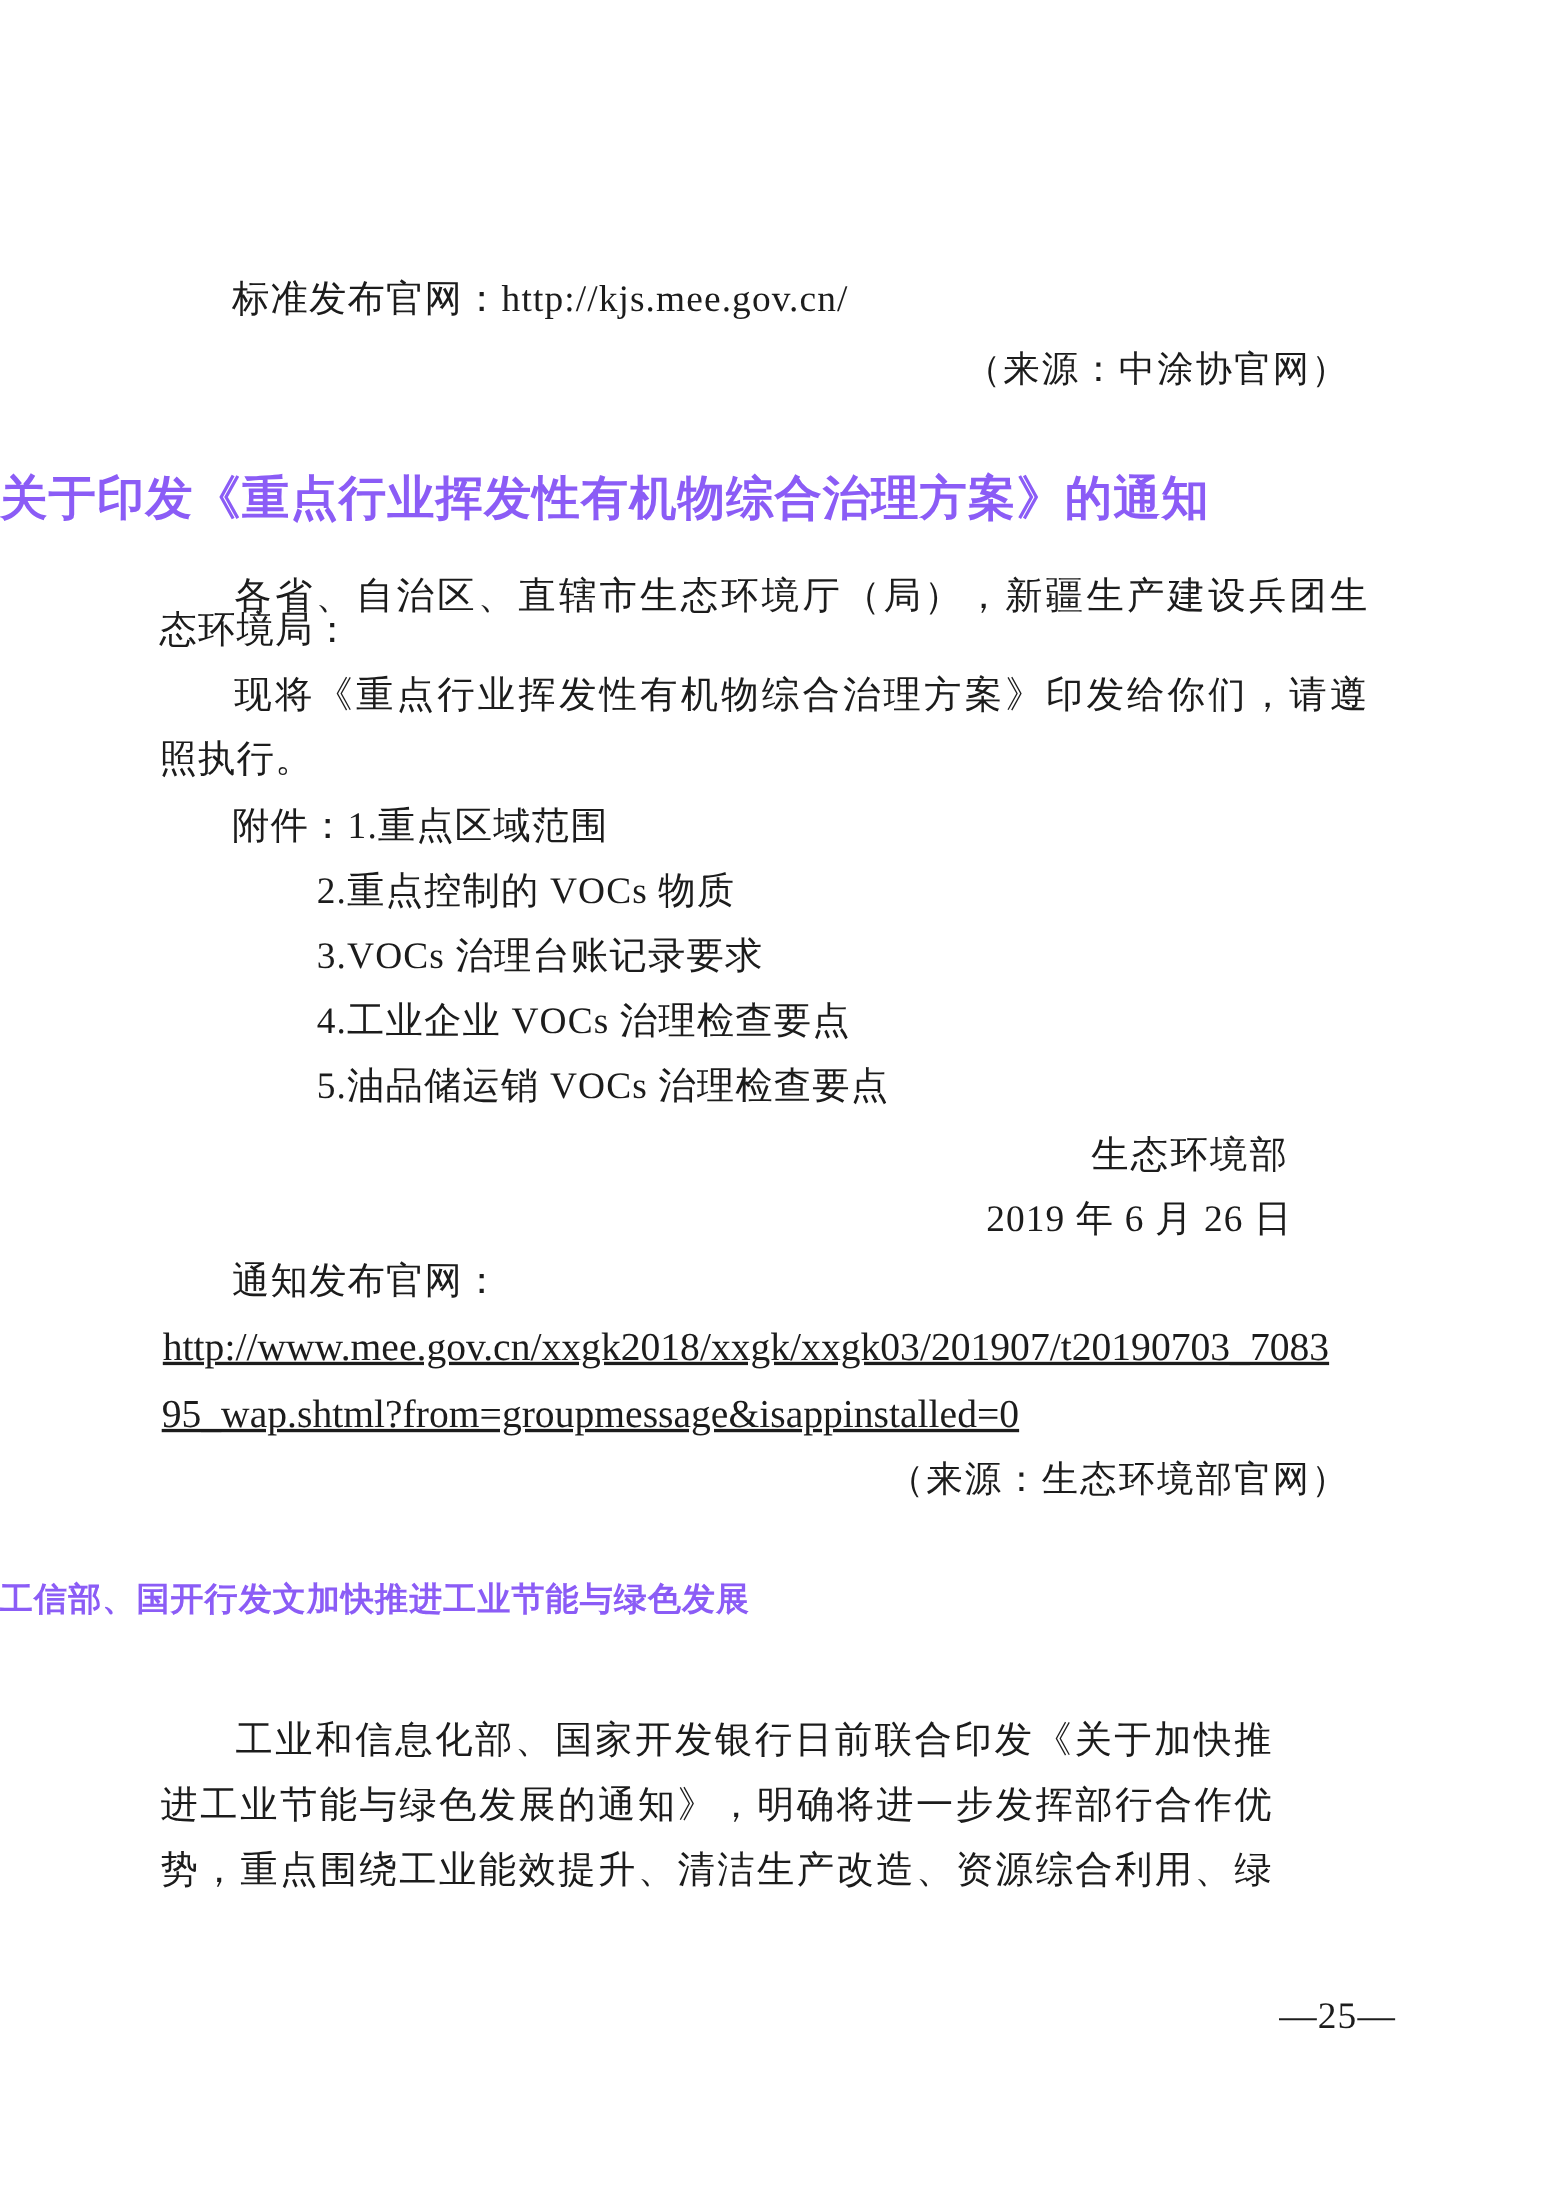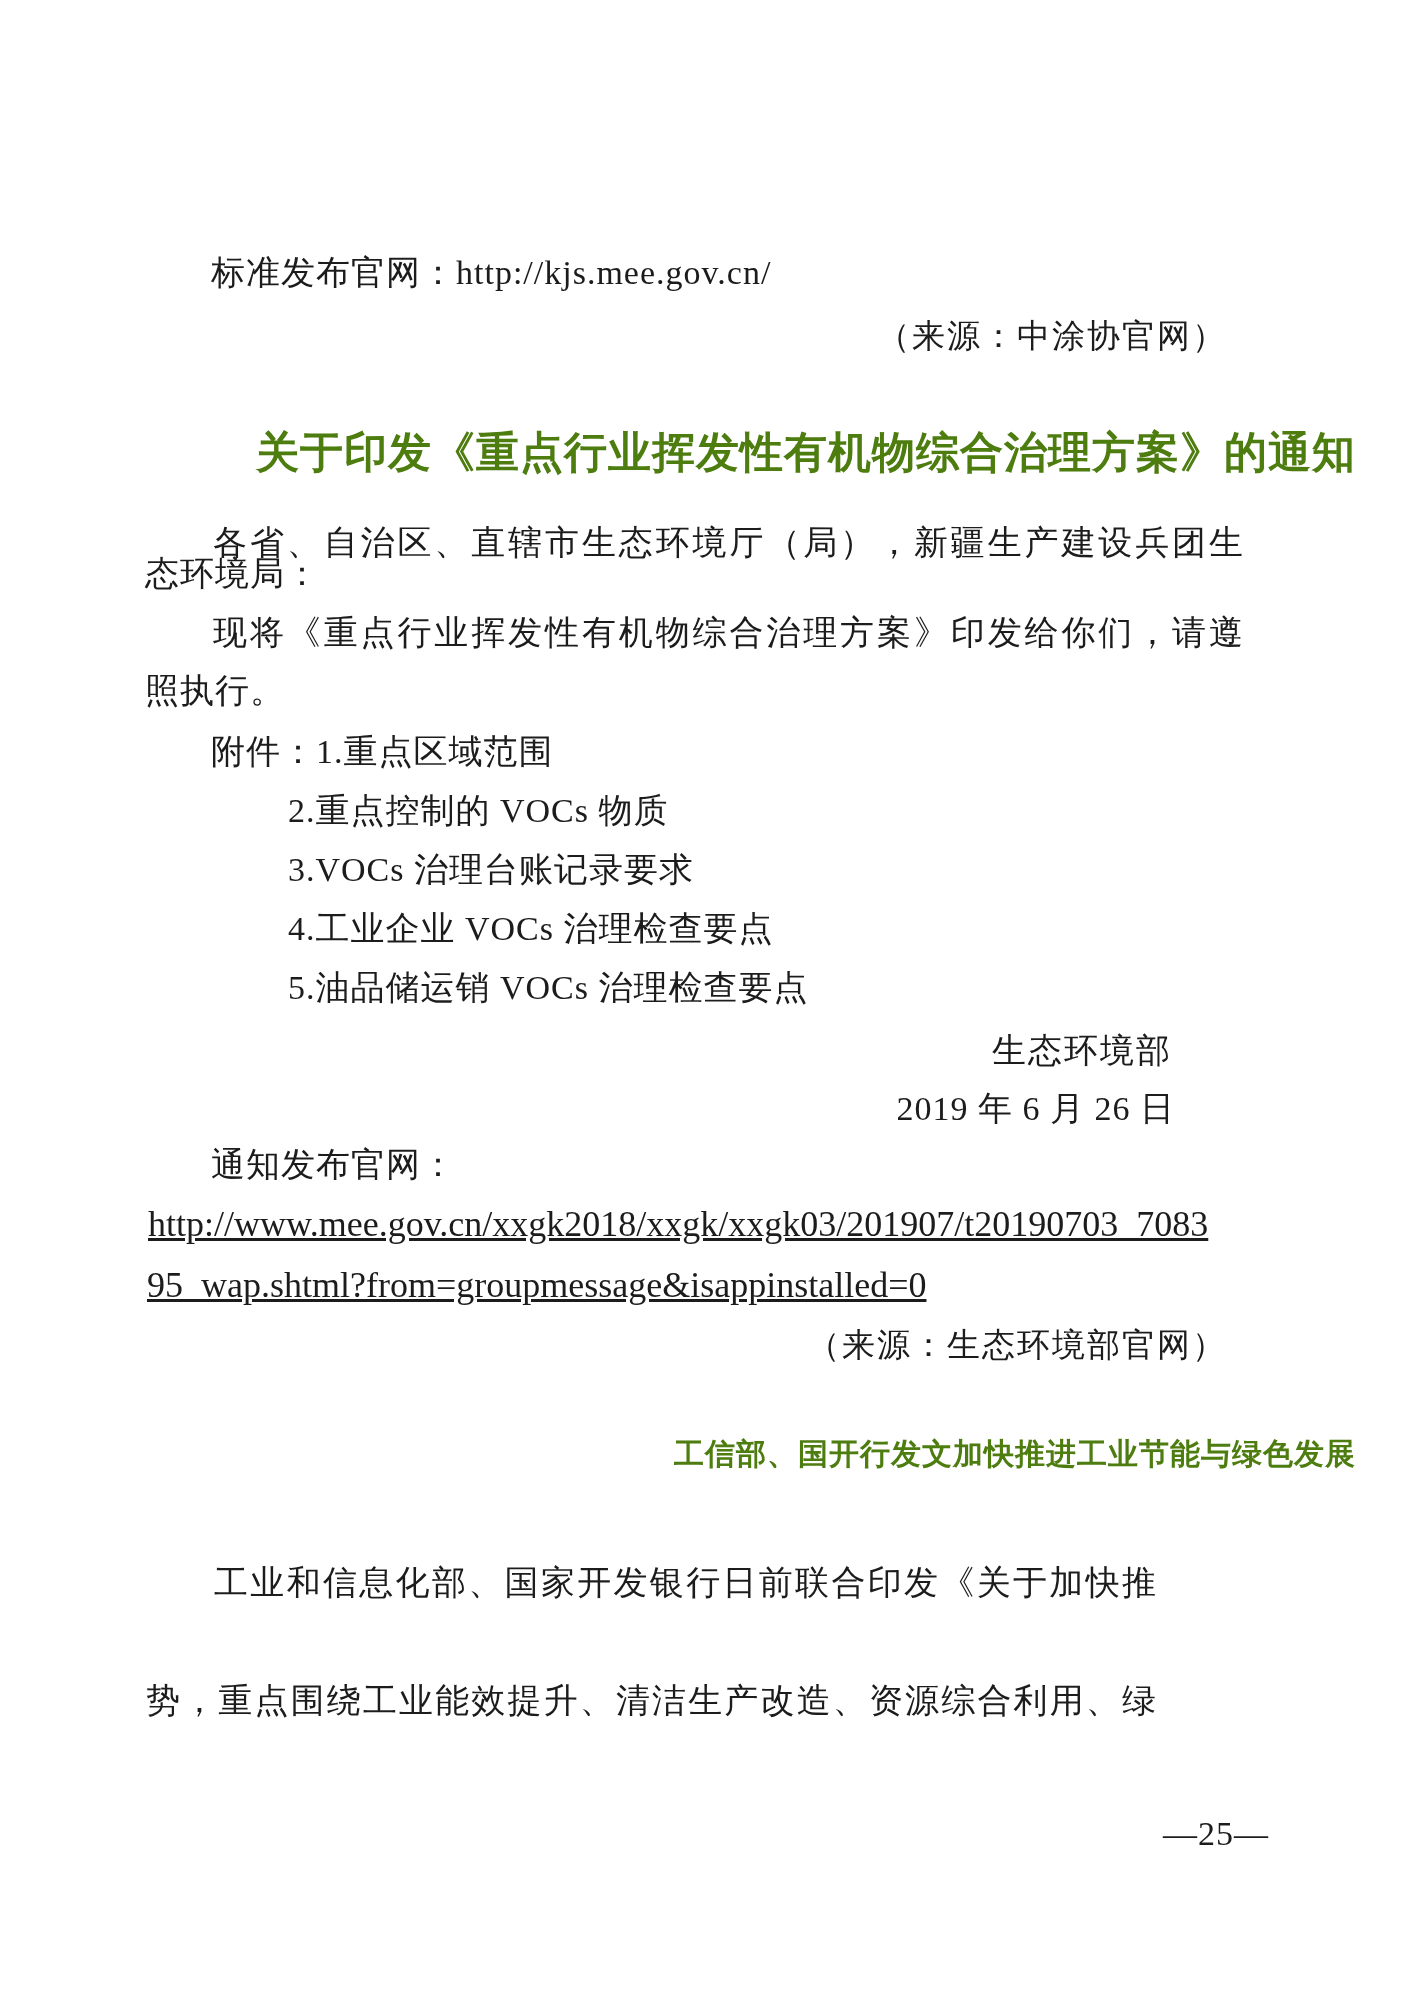--- a/index.html
+++ b/index.html
@@ -25,12 +25,12 @@
   .w-sub{left:146px;width:1012px;}
   .heading{
     position:absolute;left:0;width:1356px;
-    text-align:right;
+    text-align:left;
     font-family:"Liberation Sans","DejaVu Sans",sans-serif;
     font-weight:bold;
     font-size:43px;
     letter-spacing:1px;
-    color:#4d7c0f;
+    color:#8b5cf6;
     white-space:nowrap;
   }
   .src{font-size:33px;letter-spacing:2px;}

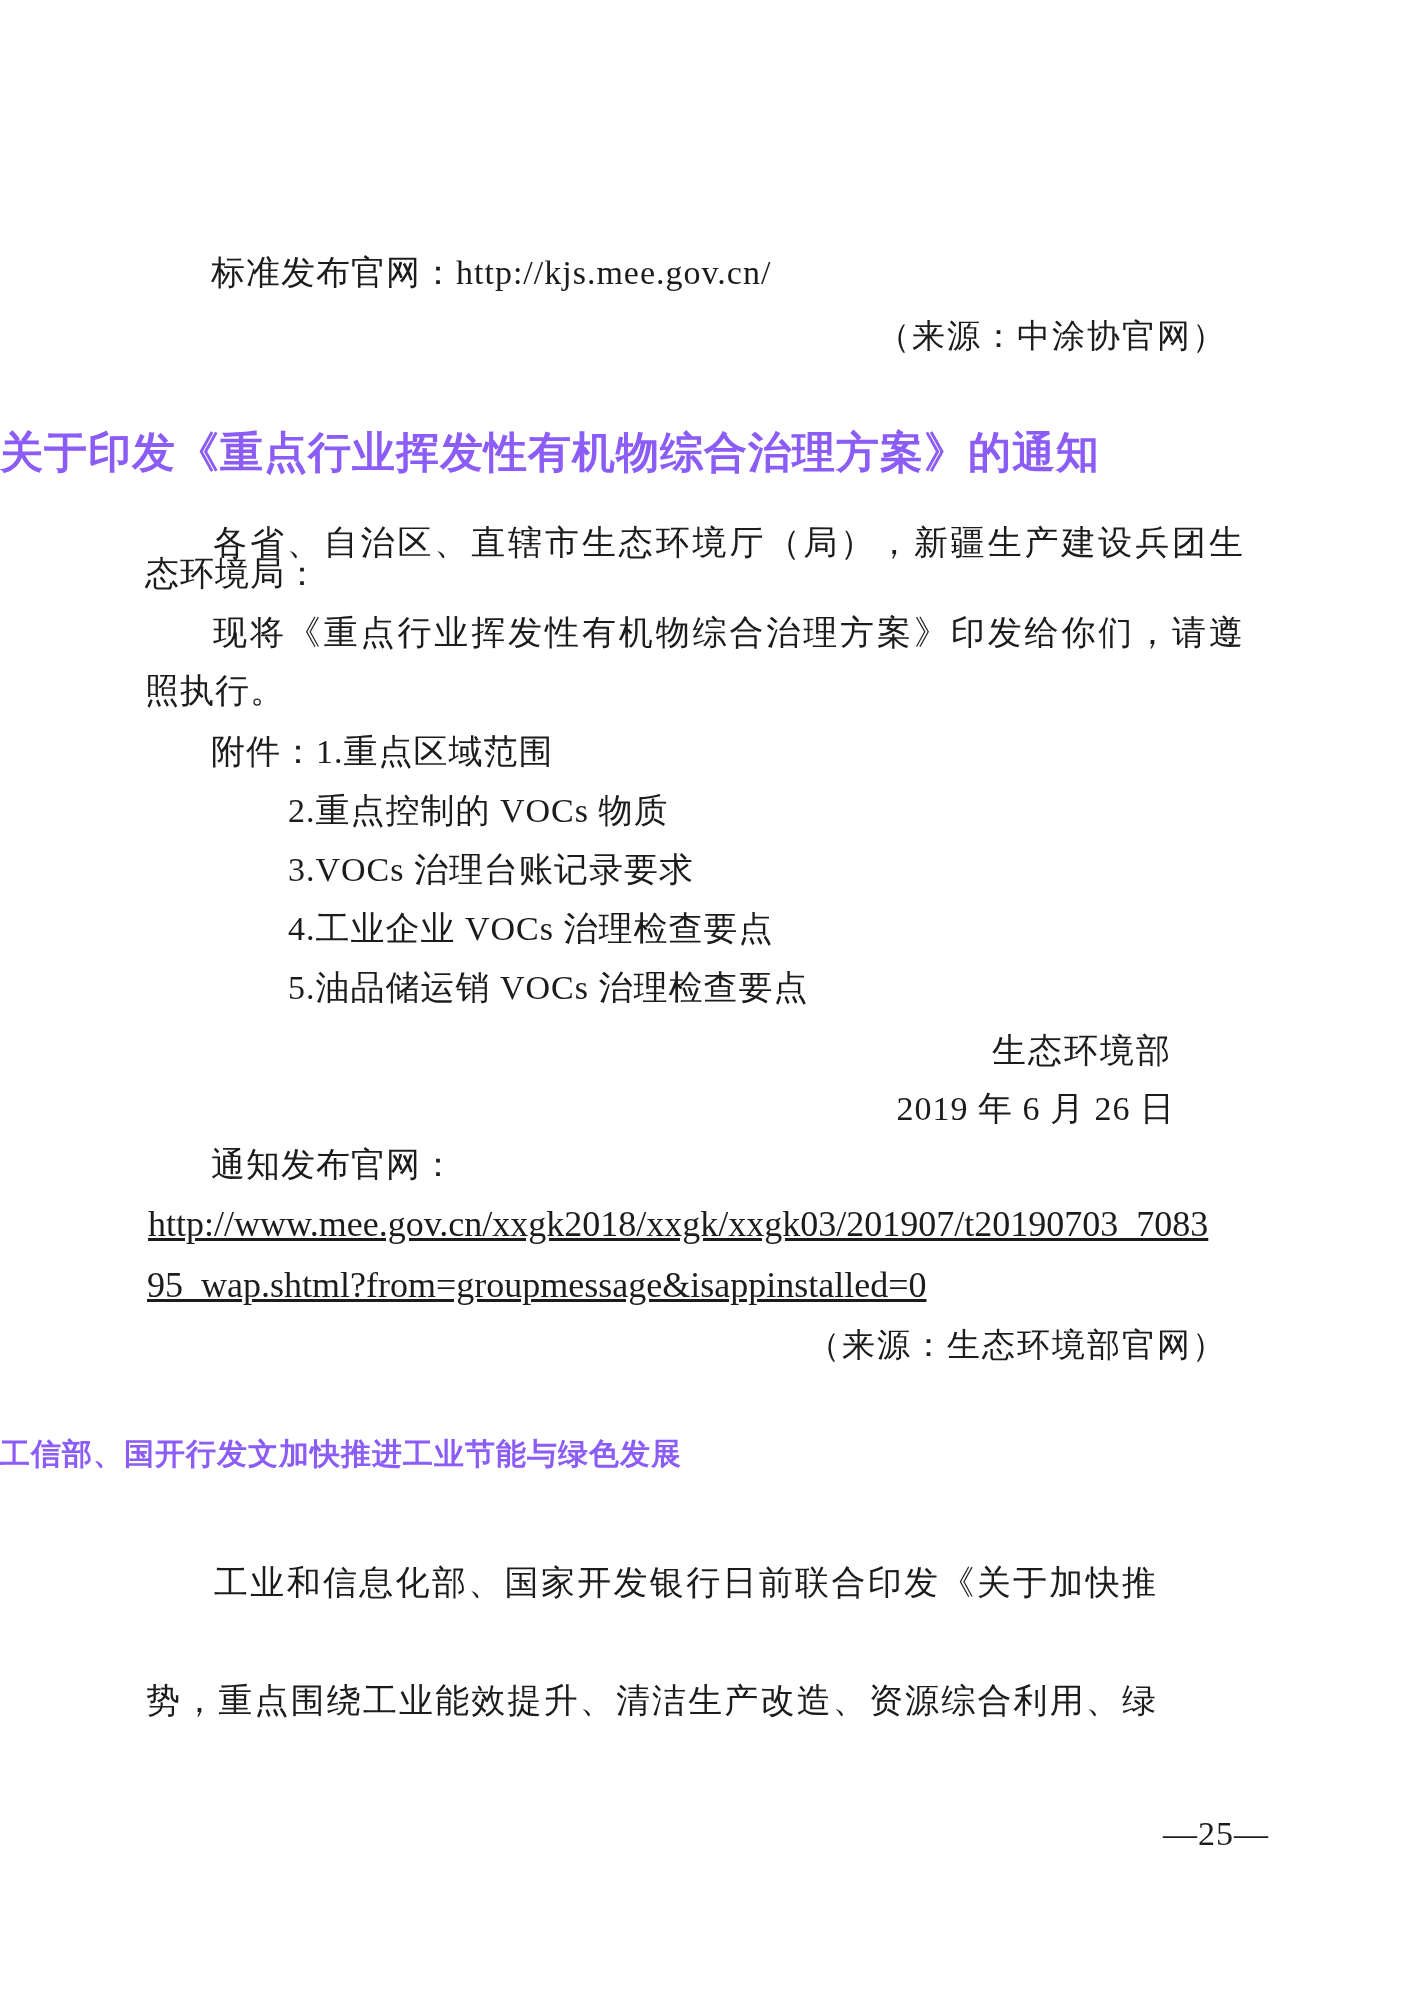--- a/index.html
+++ b/index.html
@@ -106,6 +106,7 @@
 
   <div id="mpl1" class="line cjk fill indent w-sub">工业和信息化部、国家开发银行日前联合印发《关于加快推</div>
 
+  <div id="mpl2" class="line cjk fill w-sub">进工业节能与绿色发展的通知》，明确将进一步发挥部行合作优</div>
 
   <div id="mpl3" class="line cjk fill w-sub">势，重点围绕工业能效提升、清洁生产改造、资源综合利用、绿</div>
 

